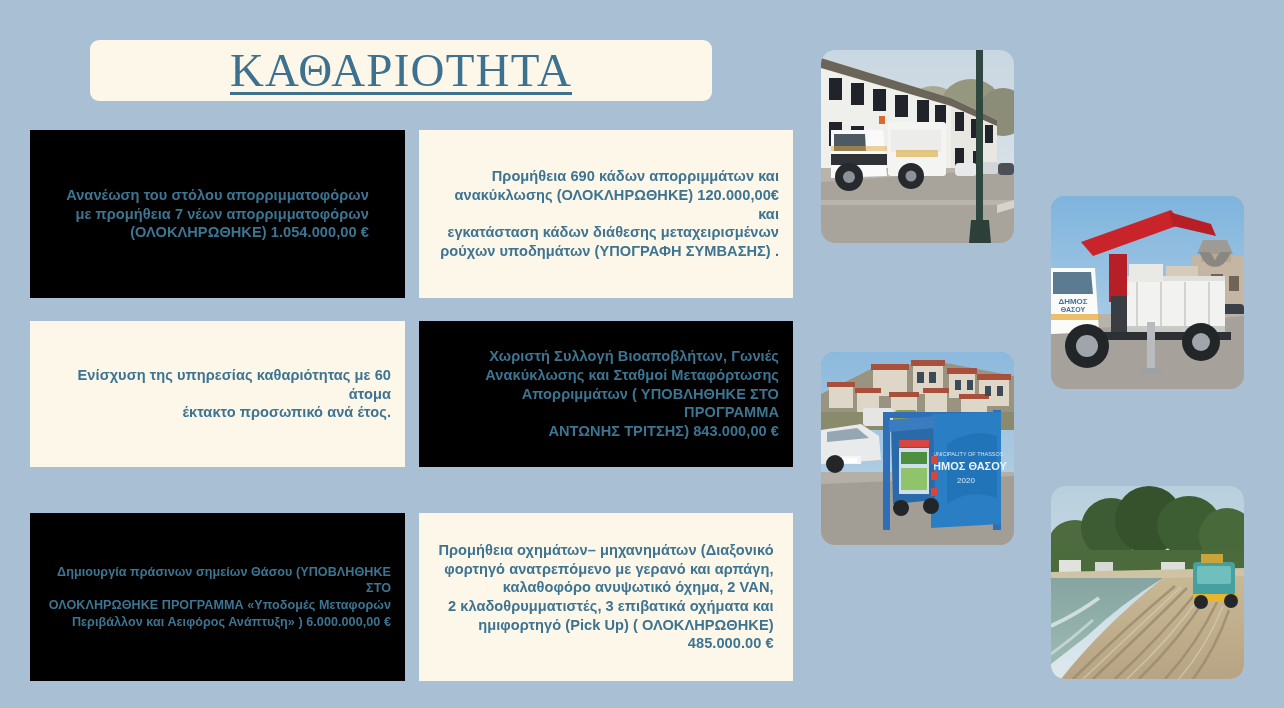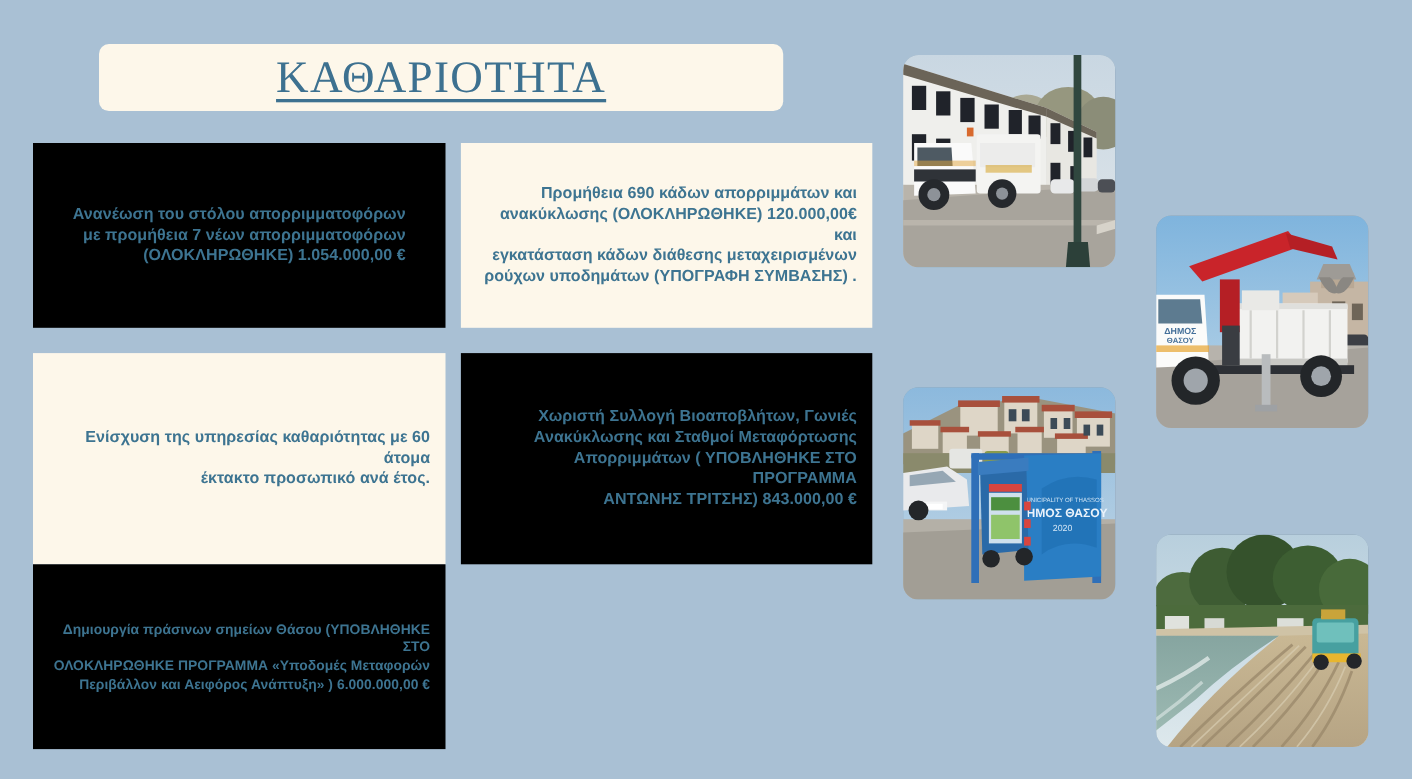--- a/index.html
+++ b/index.html
@@ -36,7 +36,7 @@
   }
   .title-text {
     font-family: "Liberation Serif", "DejaVu Serif", serif;
-    font-size: 41px;
+    font-size: 47px;
     line-height: 1;
     color: #3d7190;
     letter-spacing: 1.2px;

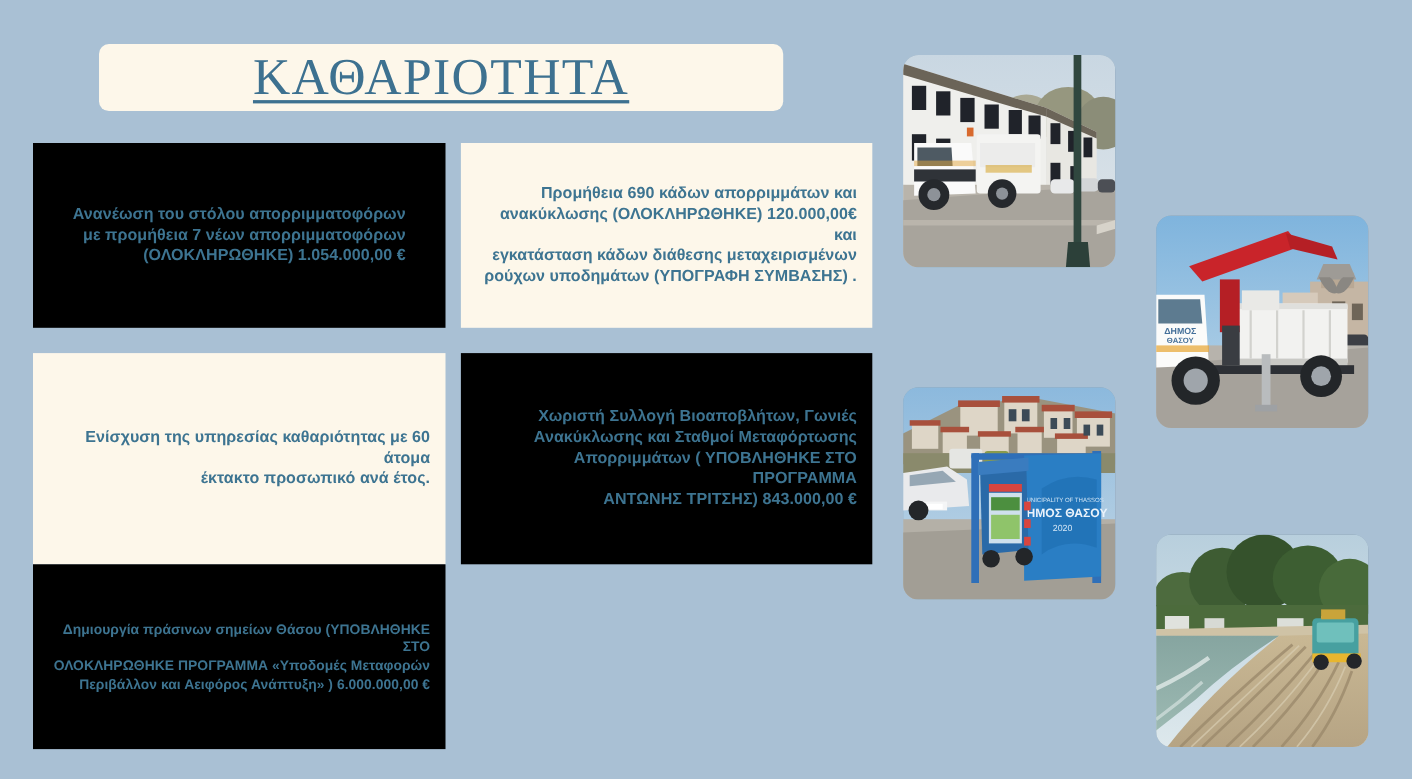--- a/index.html
+++ b/index.html
@@ -76,7 +76,7 @@
   .col-l { left: 30px;  width: 375px; }
   .col-r { left: 419px; width: 374px; }
   .row-1 { top: 130px; height: 168px; }
-  .row-2 { top: 321px; height: 192px; }
+  .row-2 { top: 321px; height: 146px; }
   .row-3 { top: 513px; height: 168px; }
 
   

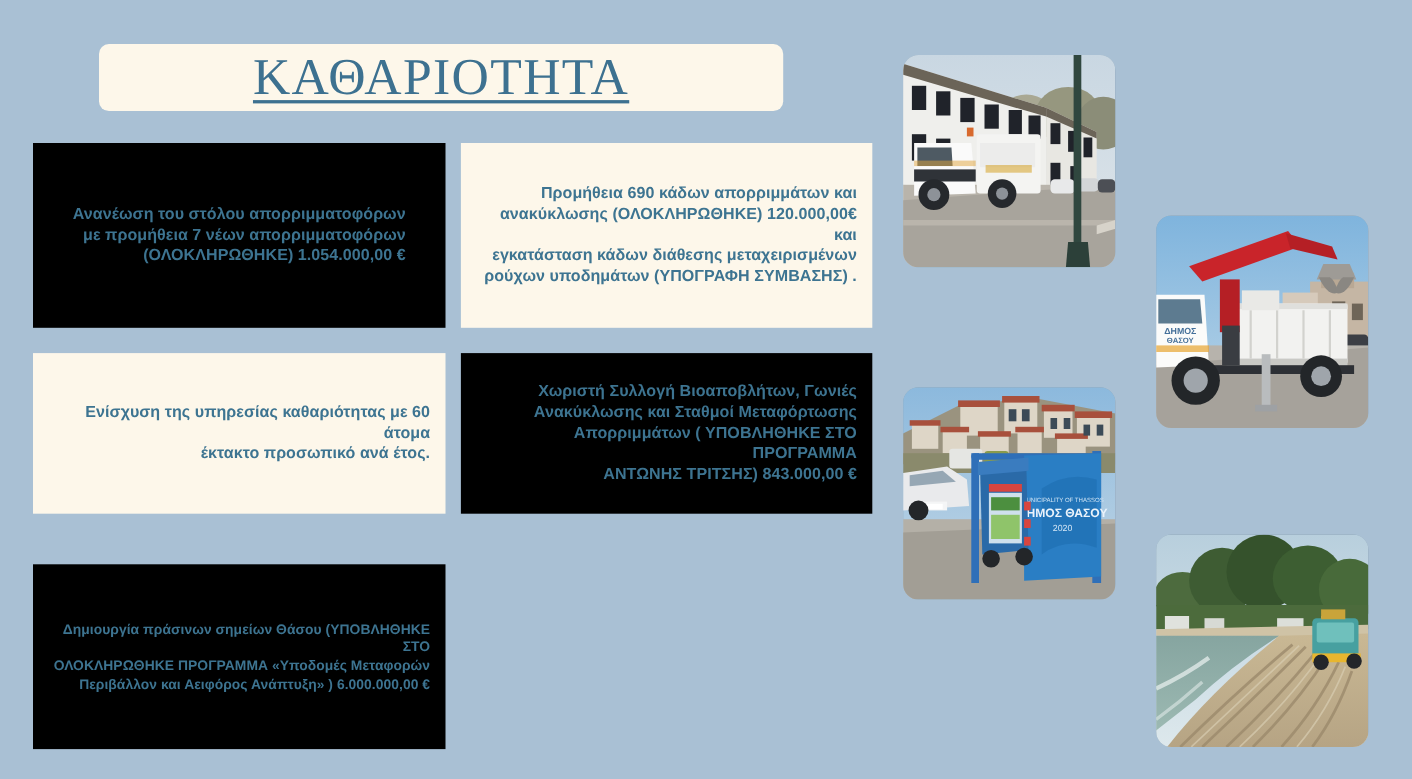--- a/index.html
+++ b/index.html
@@ -133,6 +133,14 @@
 Περιβάλλον και Αειφόρος Ανάπτυξη» ) 6.000.000,00 €</span>
   </div>
 
+  <div class="card cream col-r row-3">
+    <span class="card-text">Προμήθεια οχημάτων– μηχανημάτων (Διαξονικό
+φορτηγό ανατρεπόμενο με γερανό και αρπάγη,
+καλαθοφόρο ανυψωτικό όχημα, 2 VAN,
+2 κλαδοθρυμματιστές, 3 επιβατικά οχήματα και
+ημιφορτηγό (Pick Up) ( ΟΛΟΚΛΗΡΩΘΗΚΕ)
+485.000.00 €</span>
+  </div>
 
   <div class="photo photo-1">
     <svg viewBox="0 0 193 193" preserveAspectRatio="none">

